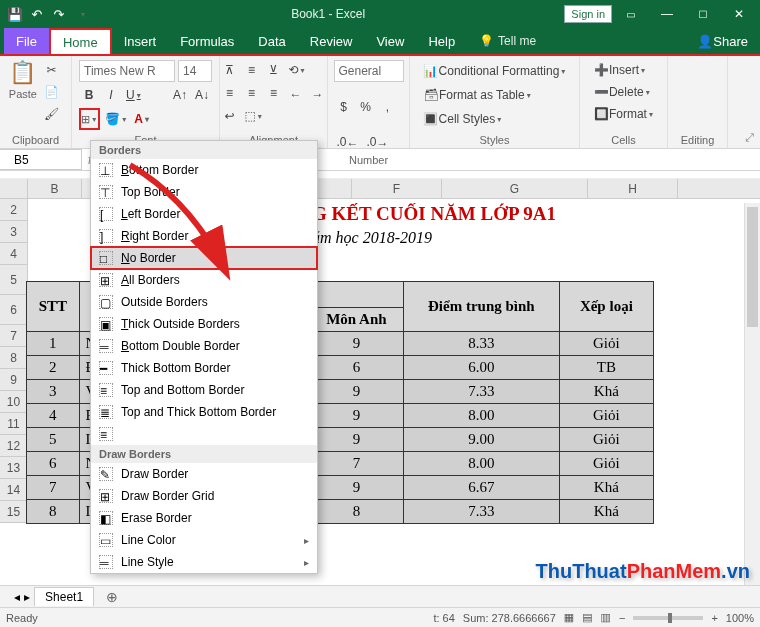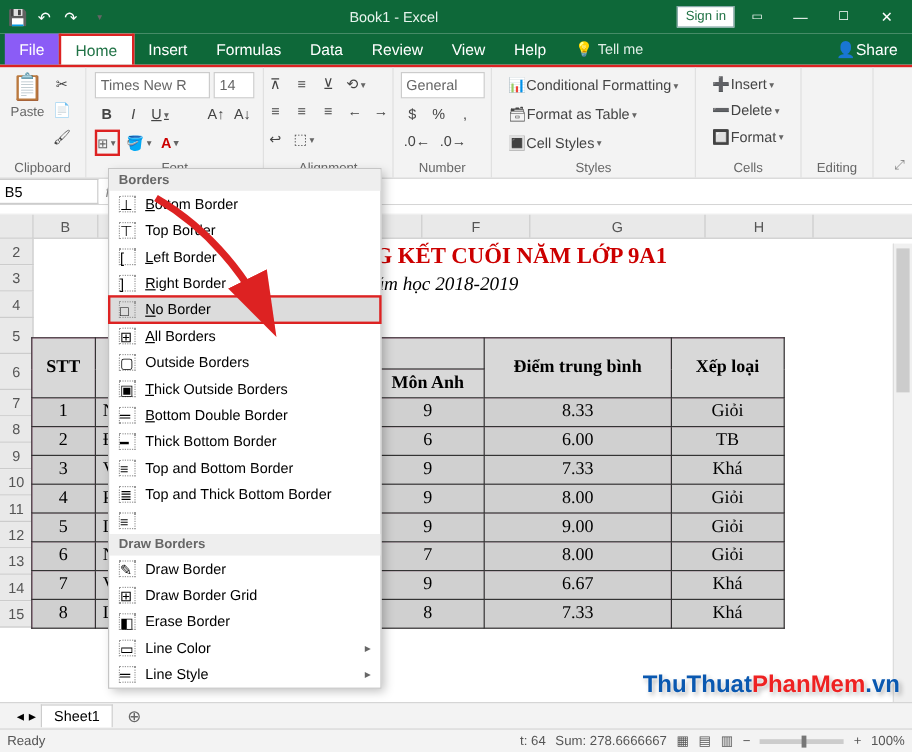--- a/index.html
+++ b/index.html
@@ -197,7 +197,7 @@
   </div>
 
   <div class="ribbon-group" style="width:82px">
-    <div class="body" style="flex-direction:column;gap:3px;align-items:stretch">
+    <div class="body" style="flex-direction:column;gap:15px;align-items:stretch">
       <div class="fontbox" style="width:70px">General</div>
       <div style="display:flex;gap:2px">
         <div class="rbtn">$</div>

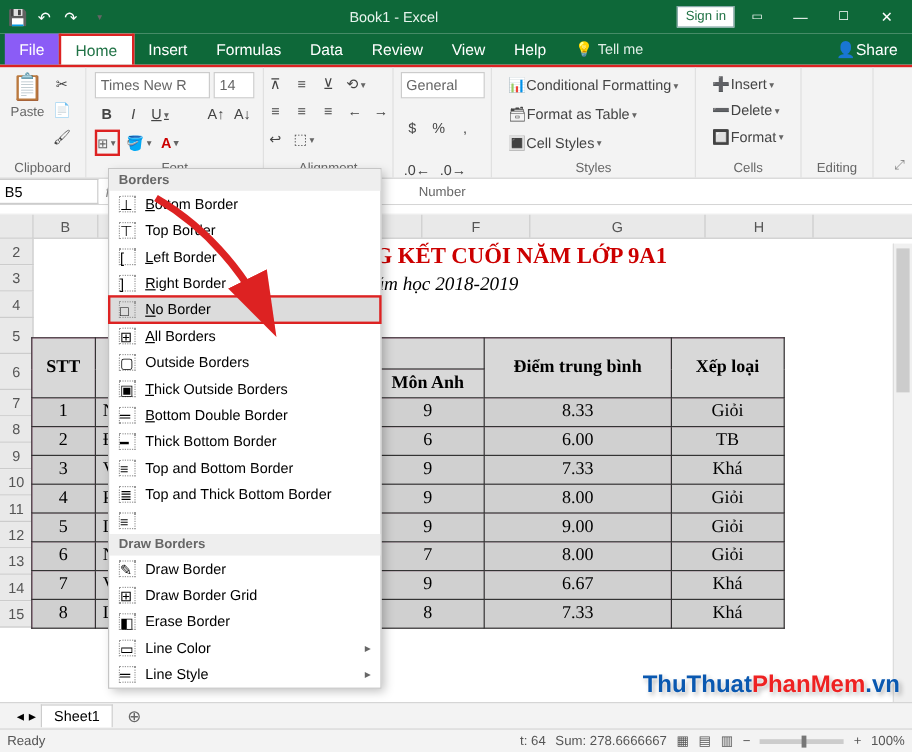--- a/index.html
+++ b/index.html
@@ -41,7 +41,7 @@
 
 
 .fbar { height: 22px; border-bottom: 1px solid #d5d5d5; display: flex; align-items: center; background: #fff; }
-.namebox { width: 82px; border: 1px solid #ccc; border-left: none; height: 100%; padding-left: 4px; display: flex; align-items: center; font-size: 12px; }
+.namebox { width: 82px; border: 1px solid #ccc; border-left: none; height: 100%; padding-left: 14px; display: flex; align-items: center; font-size: 12px; }
 .fbar .fx { padding: 0 6px; color: #888; font-style: italic; }
 .fbar .input { flex: 1; padding-left: 4px; height: 100%; display: flex; align-items: center; }
 

